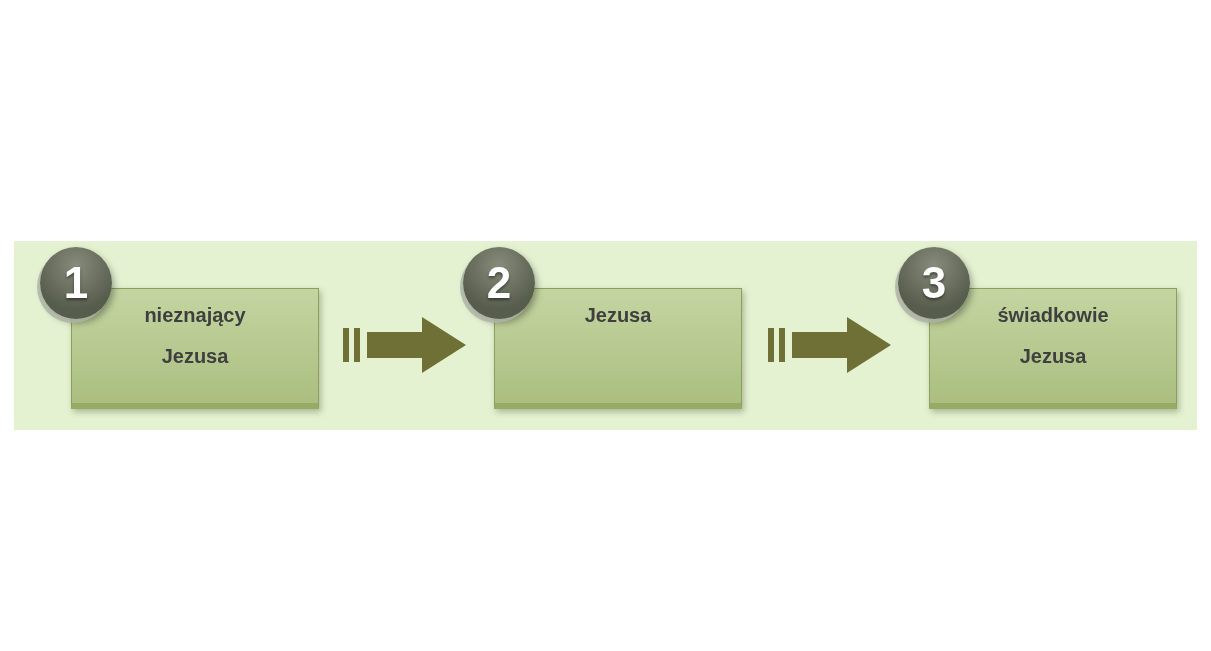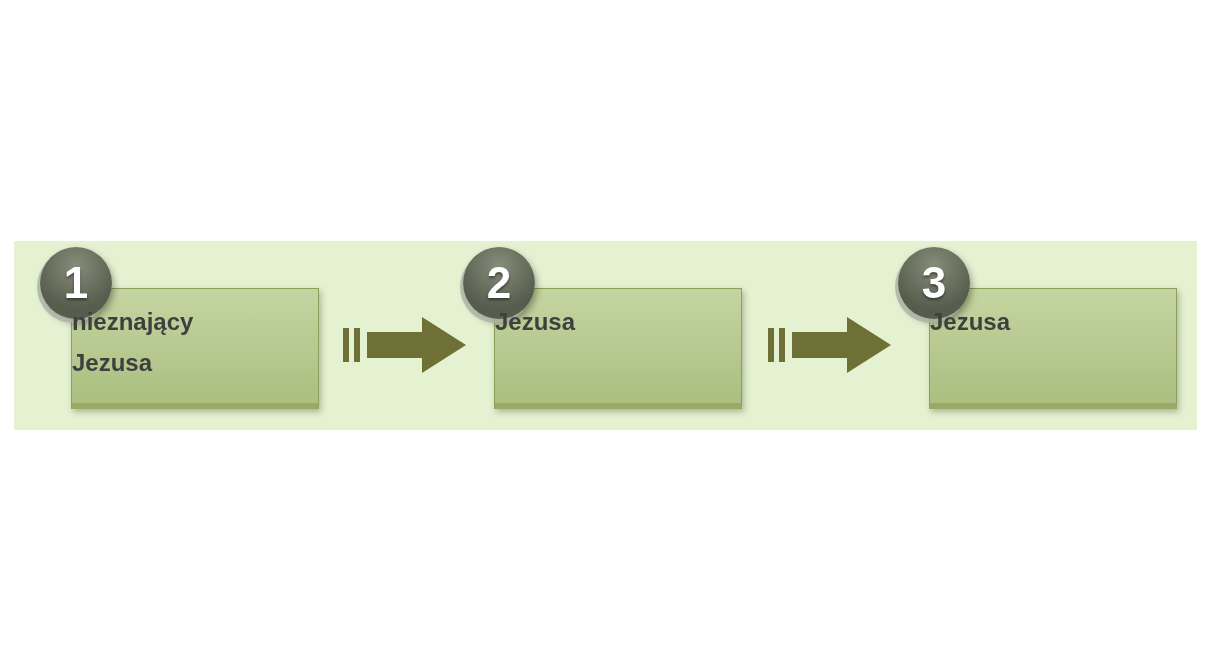--- a/index.html
+++ b/index.html
@@ -59,9 +59,10 @@
   }
   .label {
     position:absolute;
-    left:0; right:0; top:12px;
+    left:0; right:0; top:6px;
+    text-align:center;
     color:var(--c-text);
-    font-size:24px;
+    font-size:20px;
     font-weight:bold;
     line-height:41px;
   }

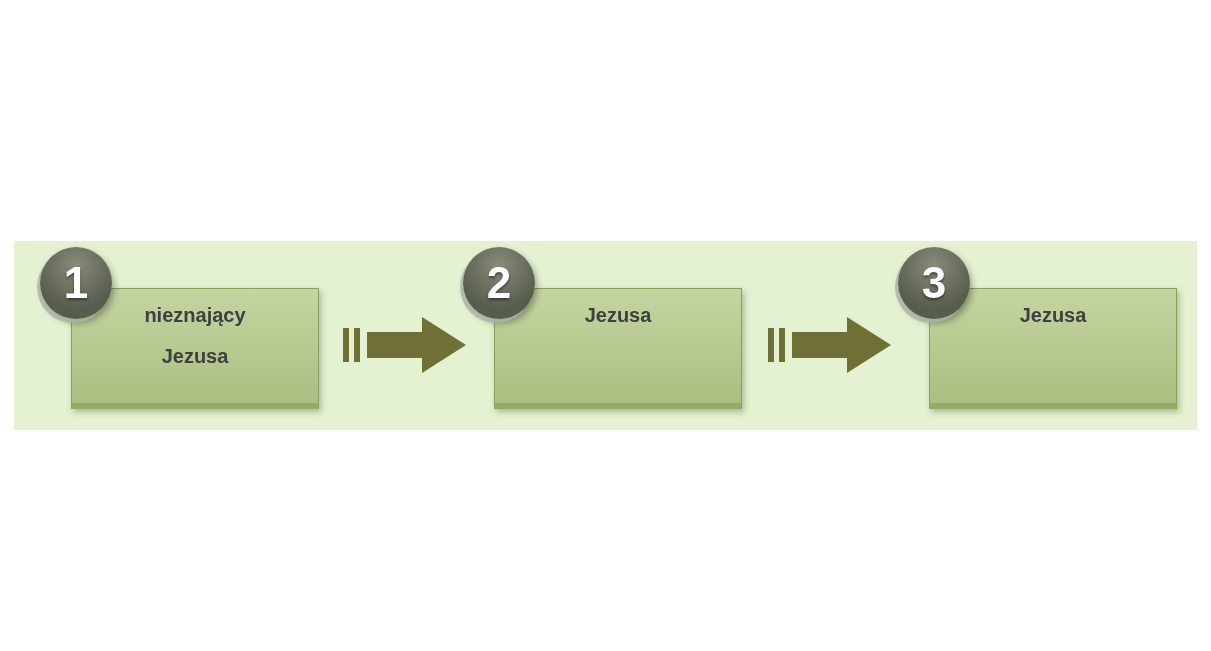--- a/index.html
+++ b/index.html
@@ -119,6 +119,7 @@
       <span>3</span>
     </div>
     <div class="label">
+      <div>świadkowie</div>
       <div>Jezusa</div>
     </div>
   </div>

